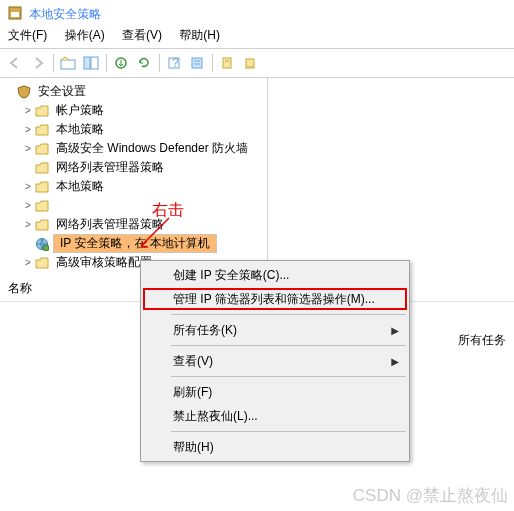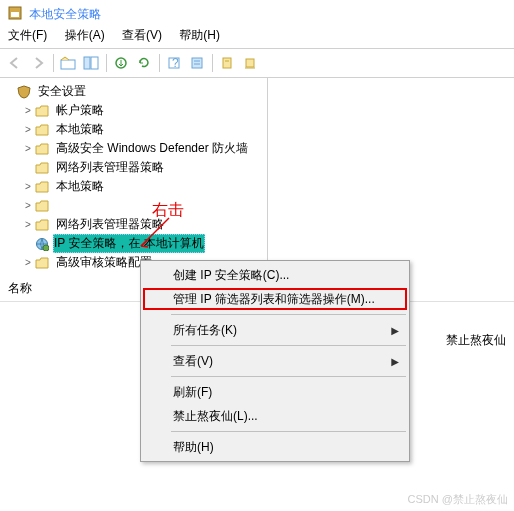--- a/index.html
+++ b/index.html
@@ -23,7 +23,7 @@
   .tree-row .tw { width: 12px; text-align: center; color: #666; font-size: 10px; }
   .tree-row .icon { width: 16px; height: 16px; display: inline-flex; align-items: center; justify-content: center; margin-right: 3px; }
   .tree-row .label { padding: 1px 3px; }
-  .tree-row.selected .label { background: #14b8a6; border: 1px dotted #99d1ff; padding: 0 0; }
+  .tree-row.selected .label { background: #fdba74; border: 1px dotted #99d1ff; padding: 0 6px; }
   .annotation { position: absolute; color: #e60000; font-size: 16px; font-family: Liberation Mono, monospace; }
   .arrow-svg { position: absolute; }
   .context-menu { position: absolute; background: #f0f0f0; border: 1px solid #a0a0a0; box-shadow: 2px 2px 4px rgba(0,0,0,0.25); padding: 2px; }

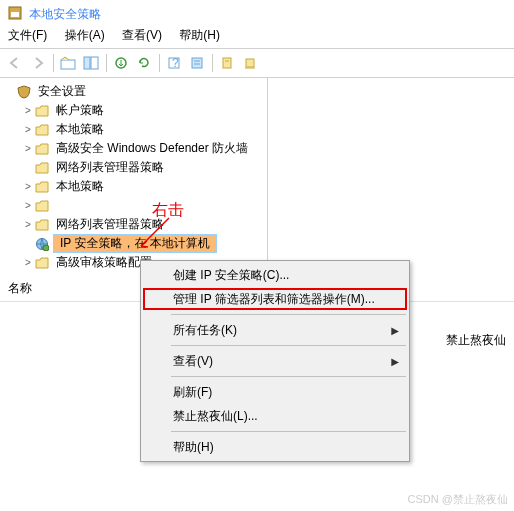--- a/index.html
+++ b/index.html
@@ -219,7 +219,7 @@
     <div class="list-header">
       <div class="col" style="width:150px">名称</div>
     </div>
-    <div class="list-empty">禁止熬夜仙</div>
+    <div class="list-empty">所有任务</div>
   </div>
 </div>
 

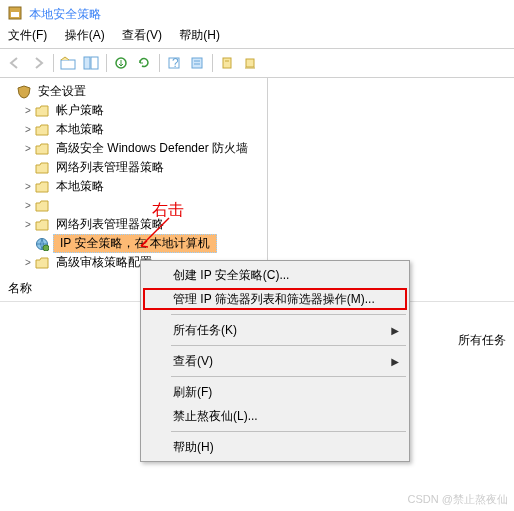--- a/index.html
+++ b/index.html
@@ -31,7 +31,7 @@
   .cm-item .sub { position: absolute; right: 8px; font-size: 10px; color: #333; }
   .cm-sep { height: 1px; background: #c0c0c0; margin: 3px 1px 3px 28px; }
   .cm-highlight { position: absolute; border: 2px solid #e60000; pointer-events: none; }
-  .watermark { position: absolute; right: 6px; bottom: 4px; color: #ccc; font-size: 11px; }
+  .watermark { position: absolute; right: 6px; bottom: 4px; color: #ccc; font-size: 17px; }
 </style>
 </head>
 <body>

